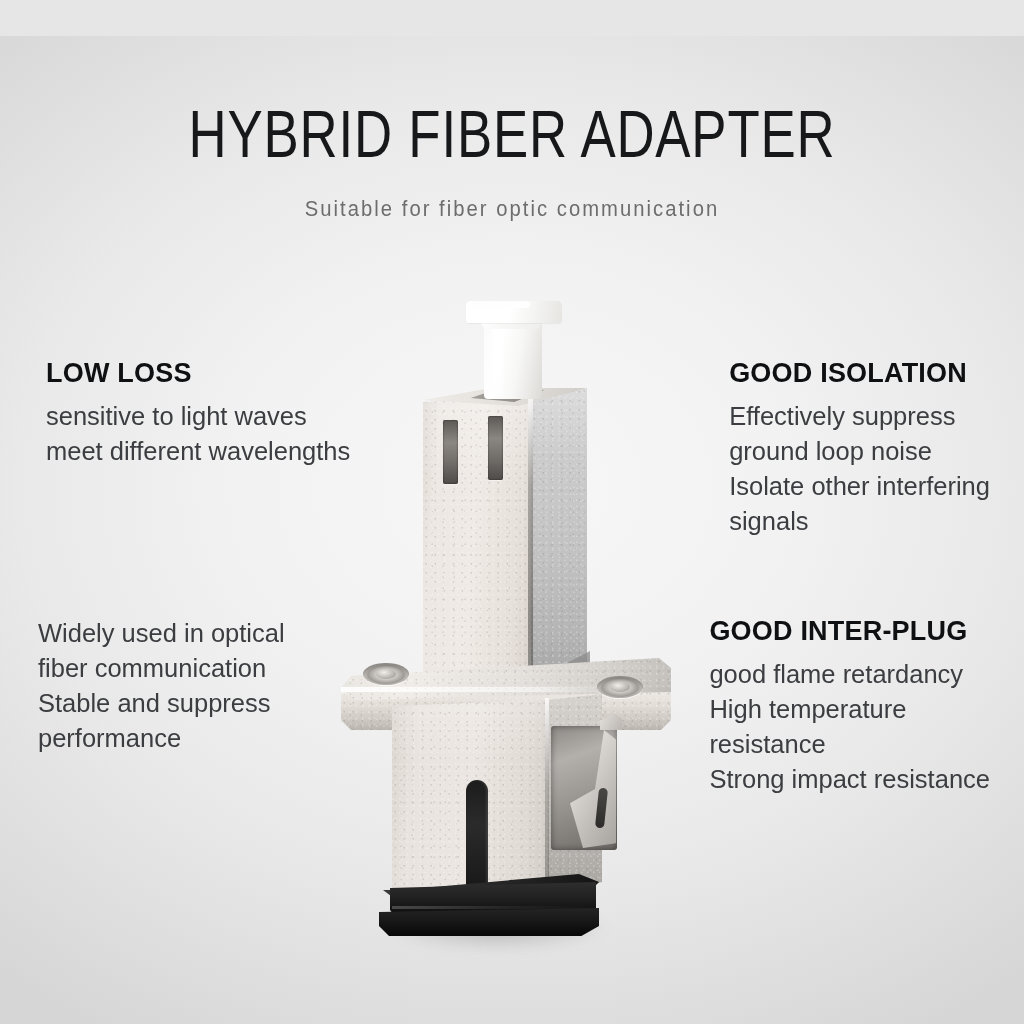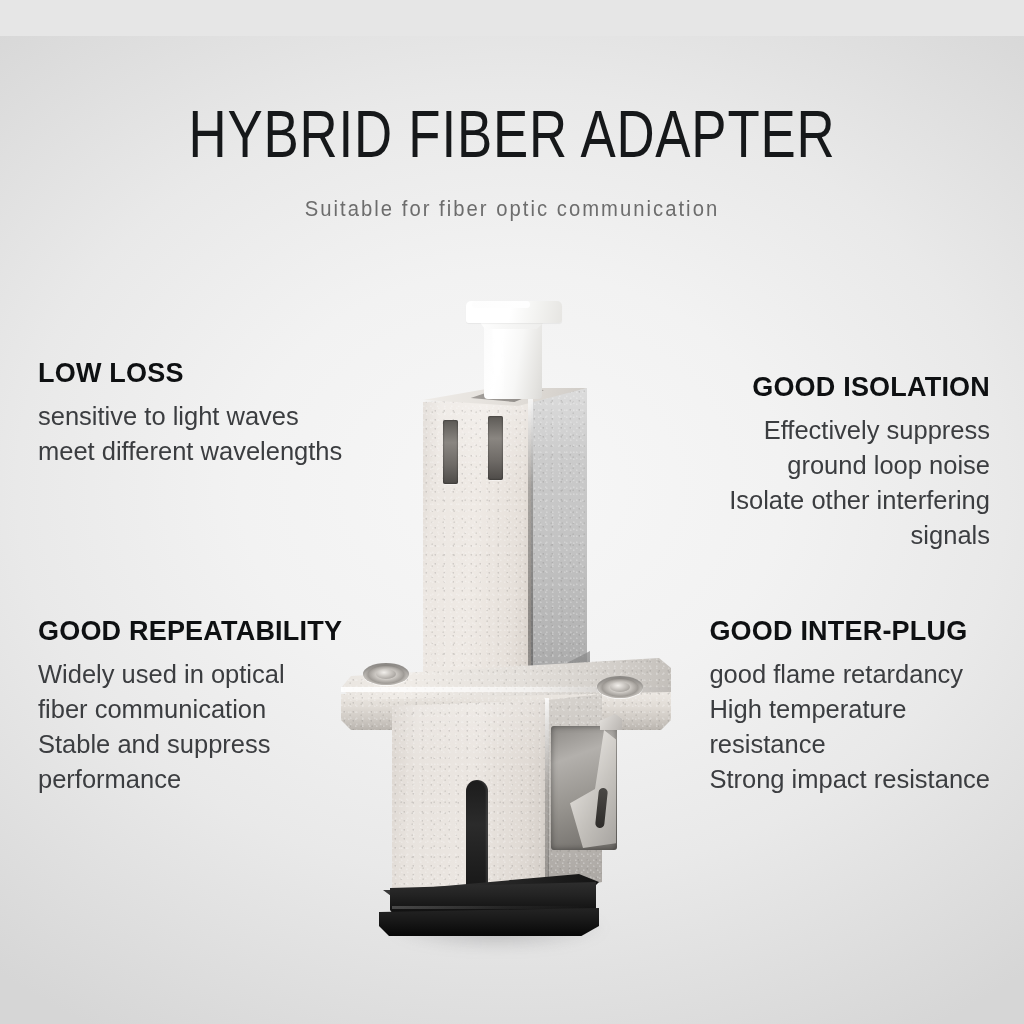--- a/index.html
+++ b/index.html
@@ -42,7 +42,7 @@
   .feat p{margin:0;font-size:25.5px;line-height:35px;color:#3b3d40;font-weight:400;}
   .feat p span{display:block;white-space:nowrap;}
 
-  .f-tl{left:38px;top:322px;text-align:left;}
+  .f-tl{left:46px;top:322px;text-align:left;}
   .f-tr{right:34px;top:336px;text-align:right;}
   .f-bl{left:38px;top:580px;text-align:left;}
   .f-br{right:34px;top:580px;}

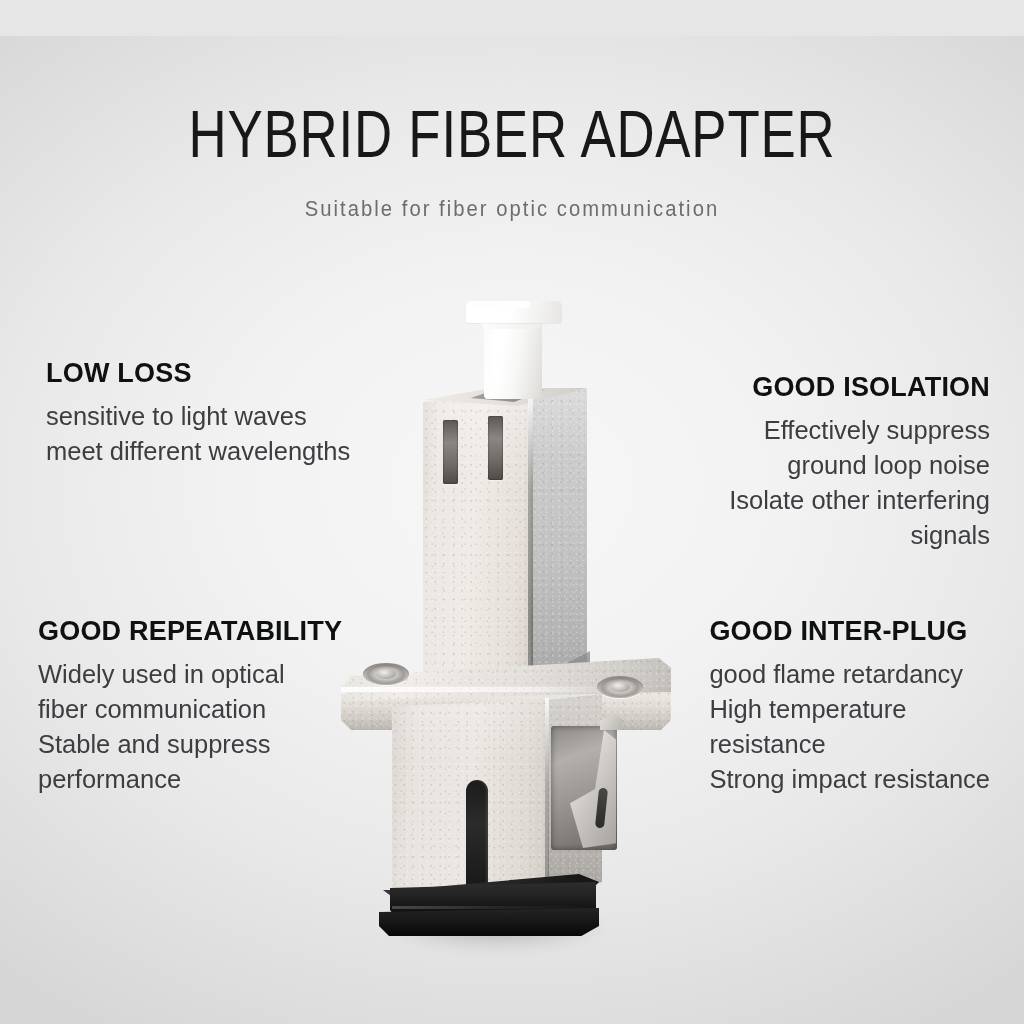--- a/index.html
+++ b/index.html
@@ -43,7 +43,7 @@
   .feat p span{display:block;white-space:nowrap;}
 
   .f-tl{left:46px;top:322px;text-align:left;}
-  .f-tr{right:34px;top:336px;text-align:right;}
+  .f-tr{right:34px;top:322px;}
   .f-bl{left:38px;top:580px;text-align:left;}
   .f-br{right:34px;top:580px;}
 

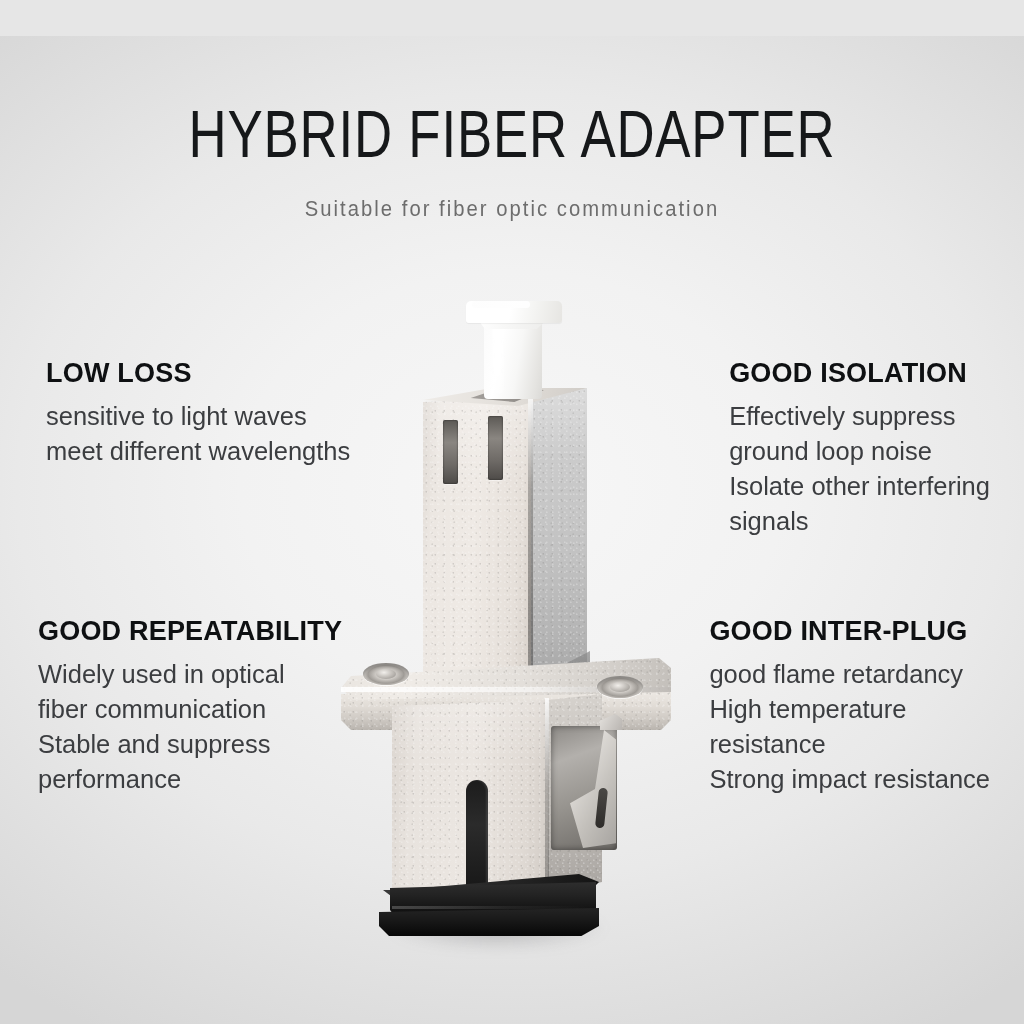--- a/index.html
+++ b/index.html
@@ -319,7 +319,6 @@
   </div>
 
   <div class="feat f-bl">
-    <h3>GOOD REPEATABILITY</h3>
     <p>
       <span>Widely used in optical</span>
       <span>fiber communication</span>

